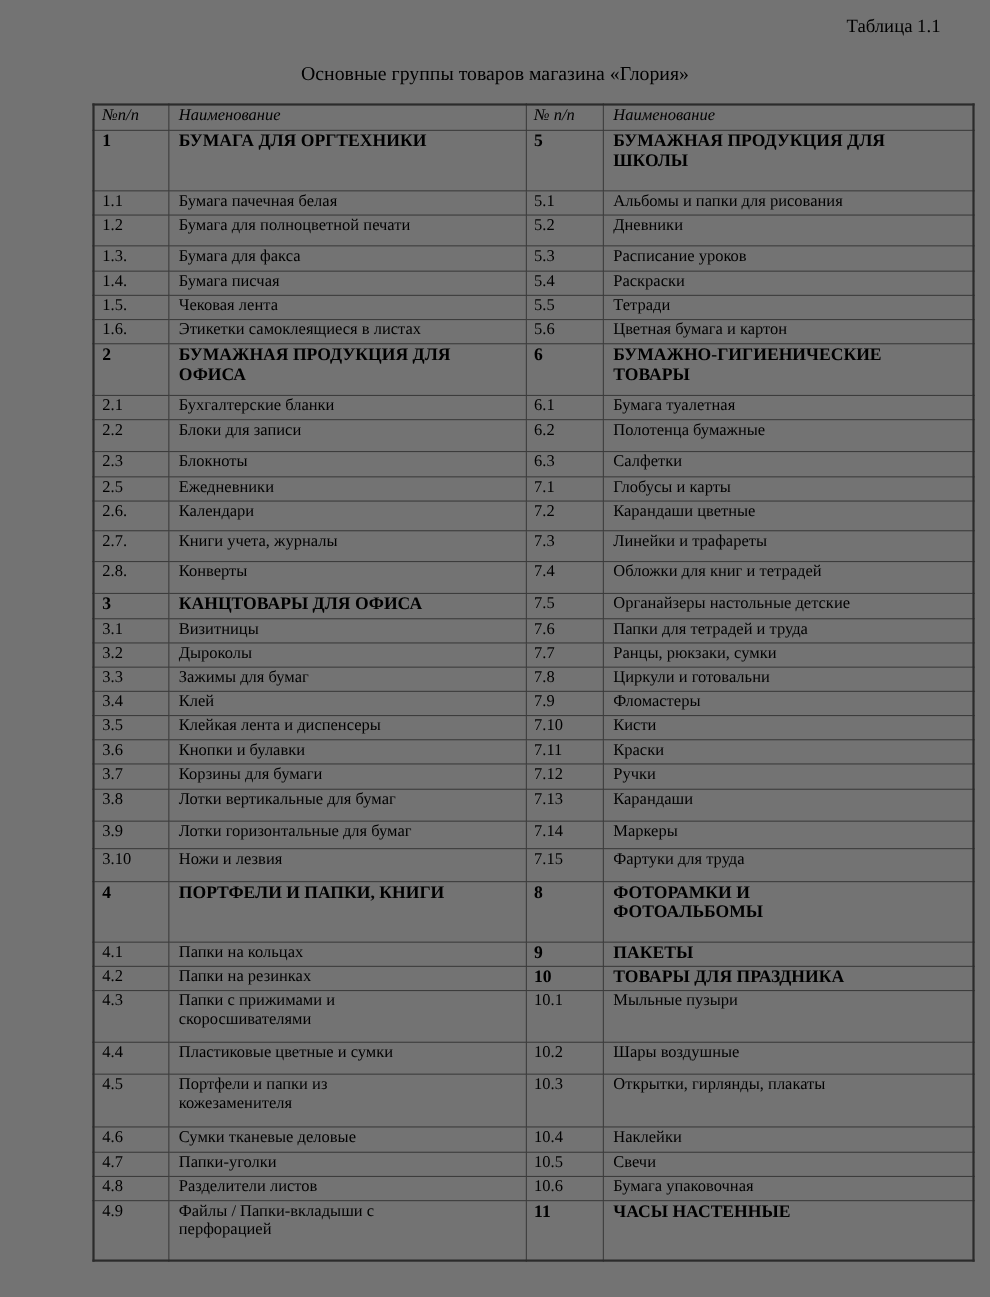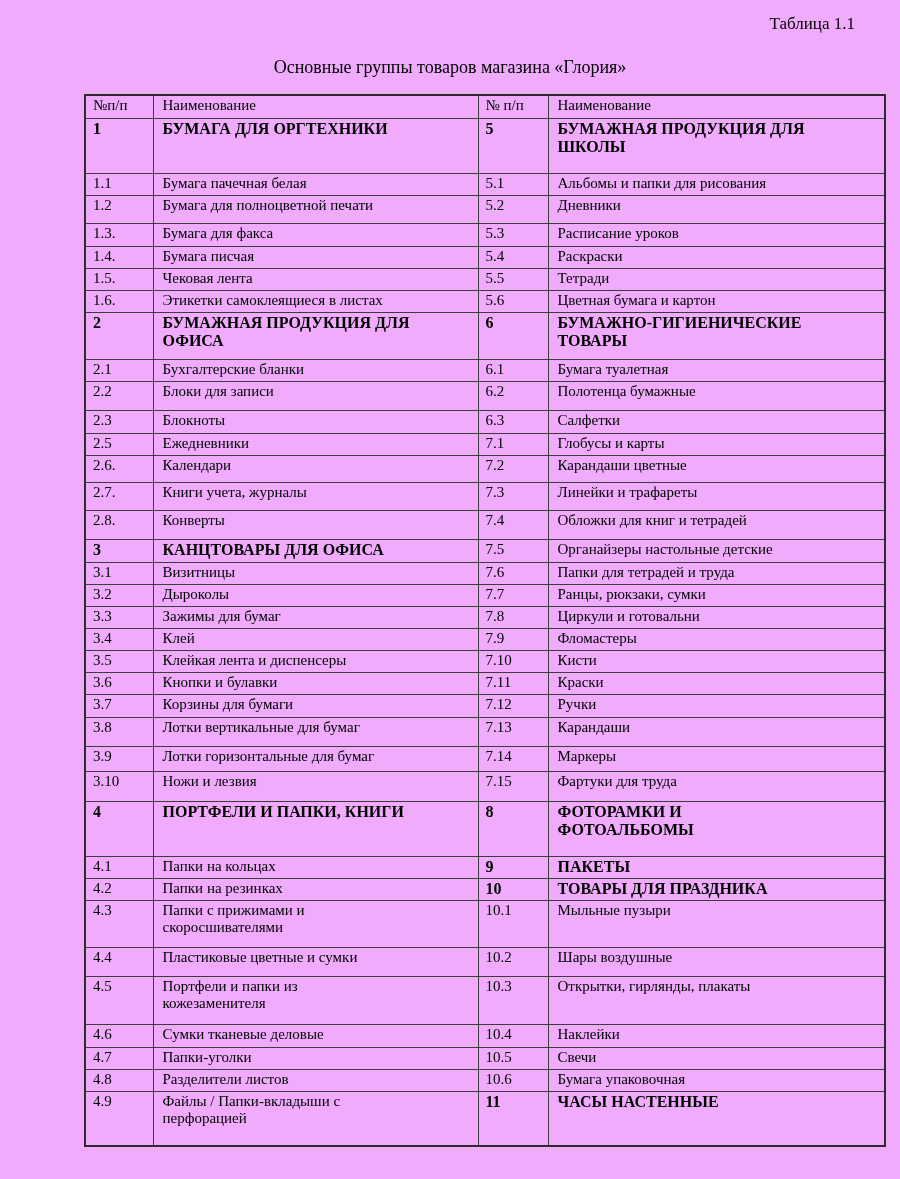--- a/index.html
+++ b/index.html
@@ -13,7 +13,7 @@
     position: relative;
     width: 900px;
     height: 1179px;
-    background: #f0abfc;
+    background: #737373;
     overflow: hidden;
   }
   .table-label {

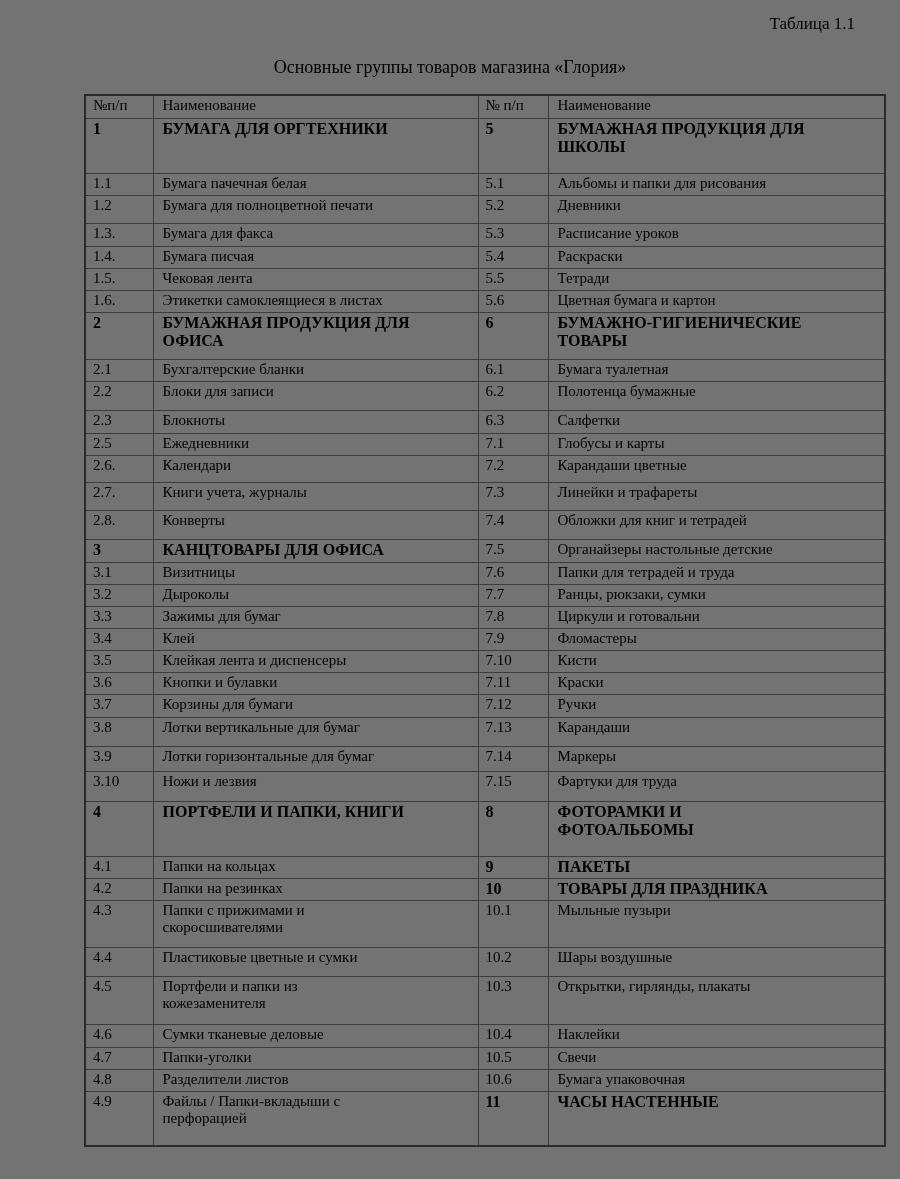--- a/index.html
+++ b/index.html
@@ -46,7 +46,7 @@
   th.num, td.num { padding: 1px 2px 1px 7px; font-weight: normal; }
   th.name, td.name { padding: 1px 5px 1px 9px; font-weight: normal; }
   td.name { white-space: pre-line; }
-  thead tr { height: 23px; }
+  thead tr { height: 23px; font-style: italic; }
   td.section {
     font-weight: bold;
     font-size: 16px;

